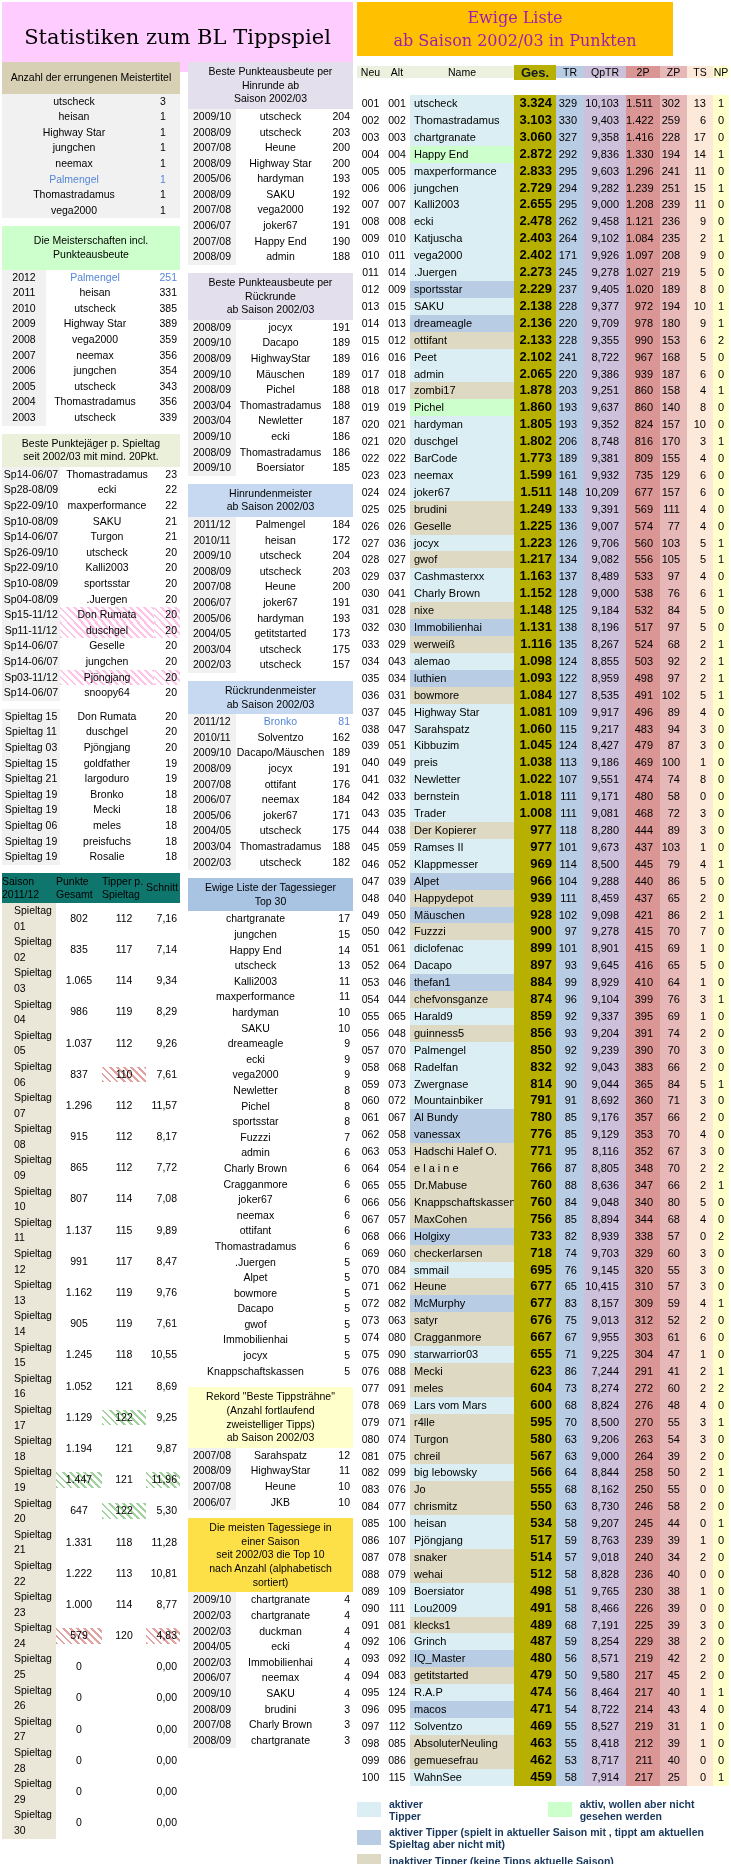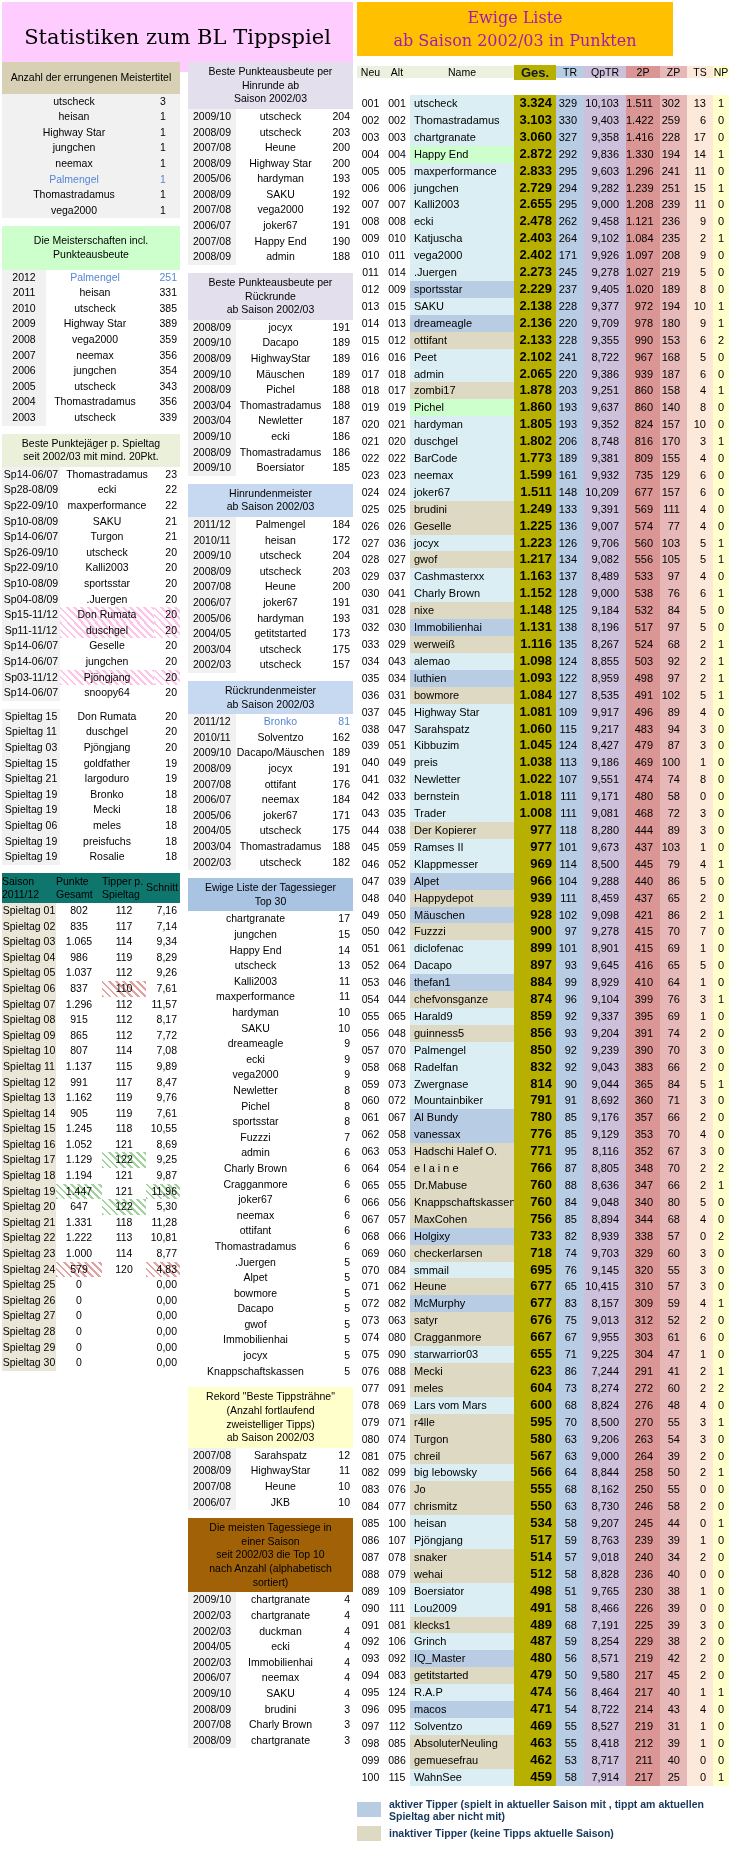--- a/index.html
+++ b/index.html
@@ -31,7 +31,7 @@
 .r-champ{grid-template-columns:44px 1fr 36px}
 .r-pj{grid-template-columns:58px 1fr 26px}
 .r-s34{grid-template-columns:54px 46px 44px 34px}
-.r-s34 .cl{background:#eae6d8;text-align:center;padding-left:0}
+.r-s34 .cl{background:#eae6d8;text-align:left;padding-left:12px}
 .r-mid3{grid-template-columns:48px 1fr 28px}
 .r-tag2{grid-template-columns:1fr 30px}
 .hdr-s34{display:grid;grid-template-columns:54px 46px 44px 34px;background:#0f766e;line-height:1.25;padding:2px 0;text-align:left;white-space:pre-line;align-items:center}

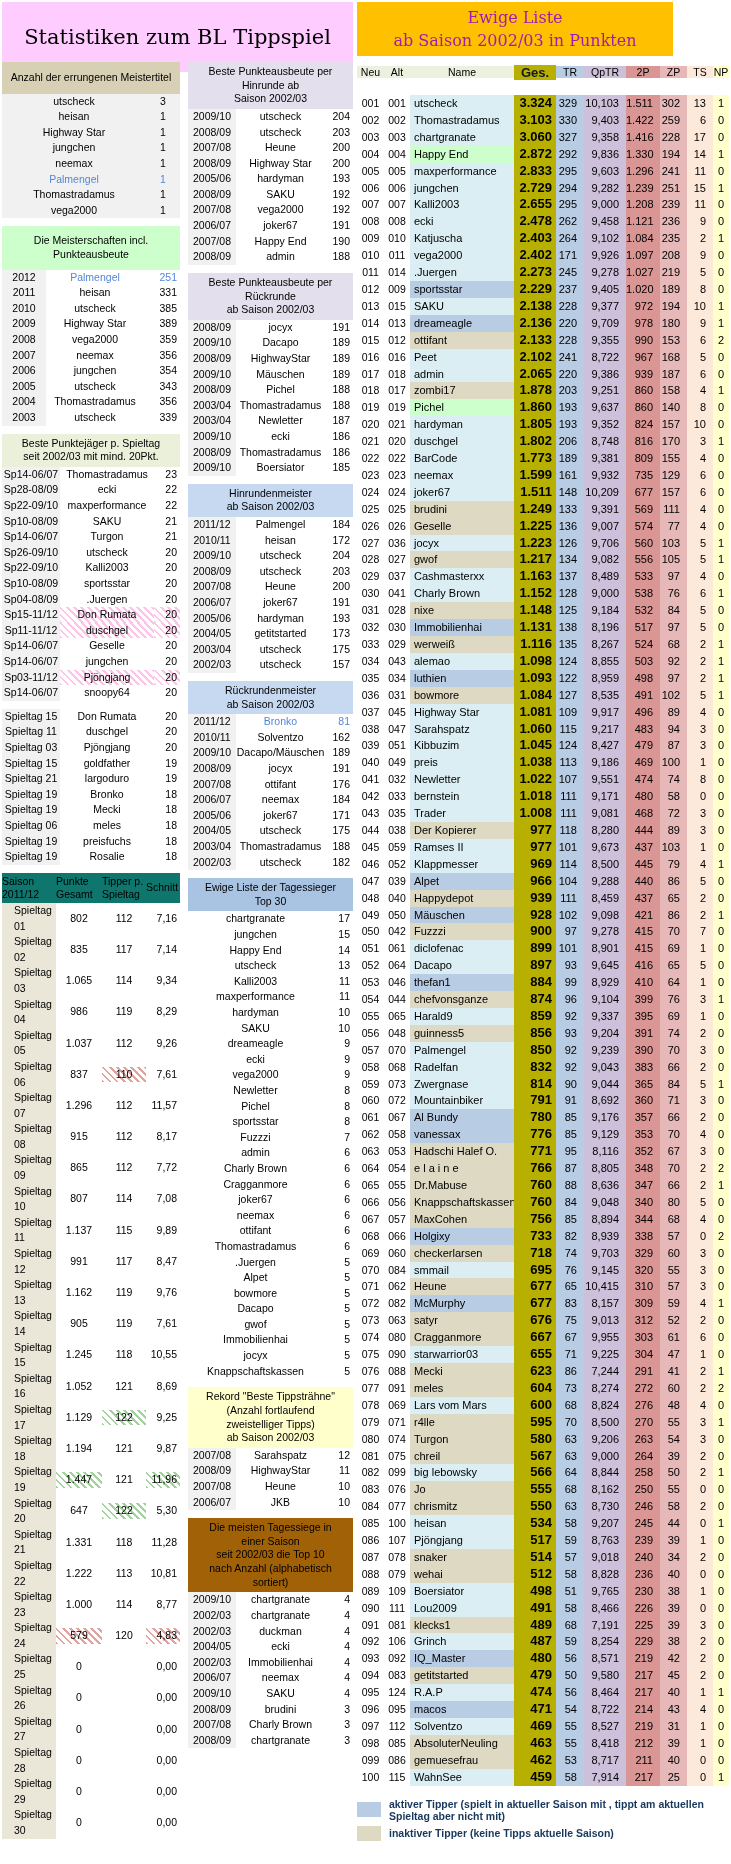--- a/index.html
+++ b/index.html
@@ -21,7 +21,7 @@
 .h-blue{background:#c6d9f0}
 .h-blue2{background:#a9c3e3}
 .h-paleyellow{background:#ffffcc}
-.h-yellow{background:#a16207}
+.h-yellow{background:#fde047}
 .row{display:grid;line-height:15.6px;align-items:center}
 .cl{text-align:center;background:#f1f1f1}
 .cn{text-align:center}

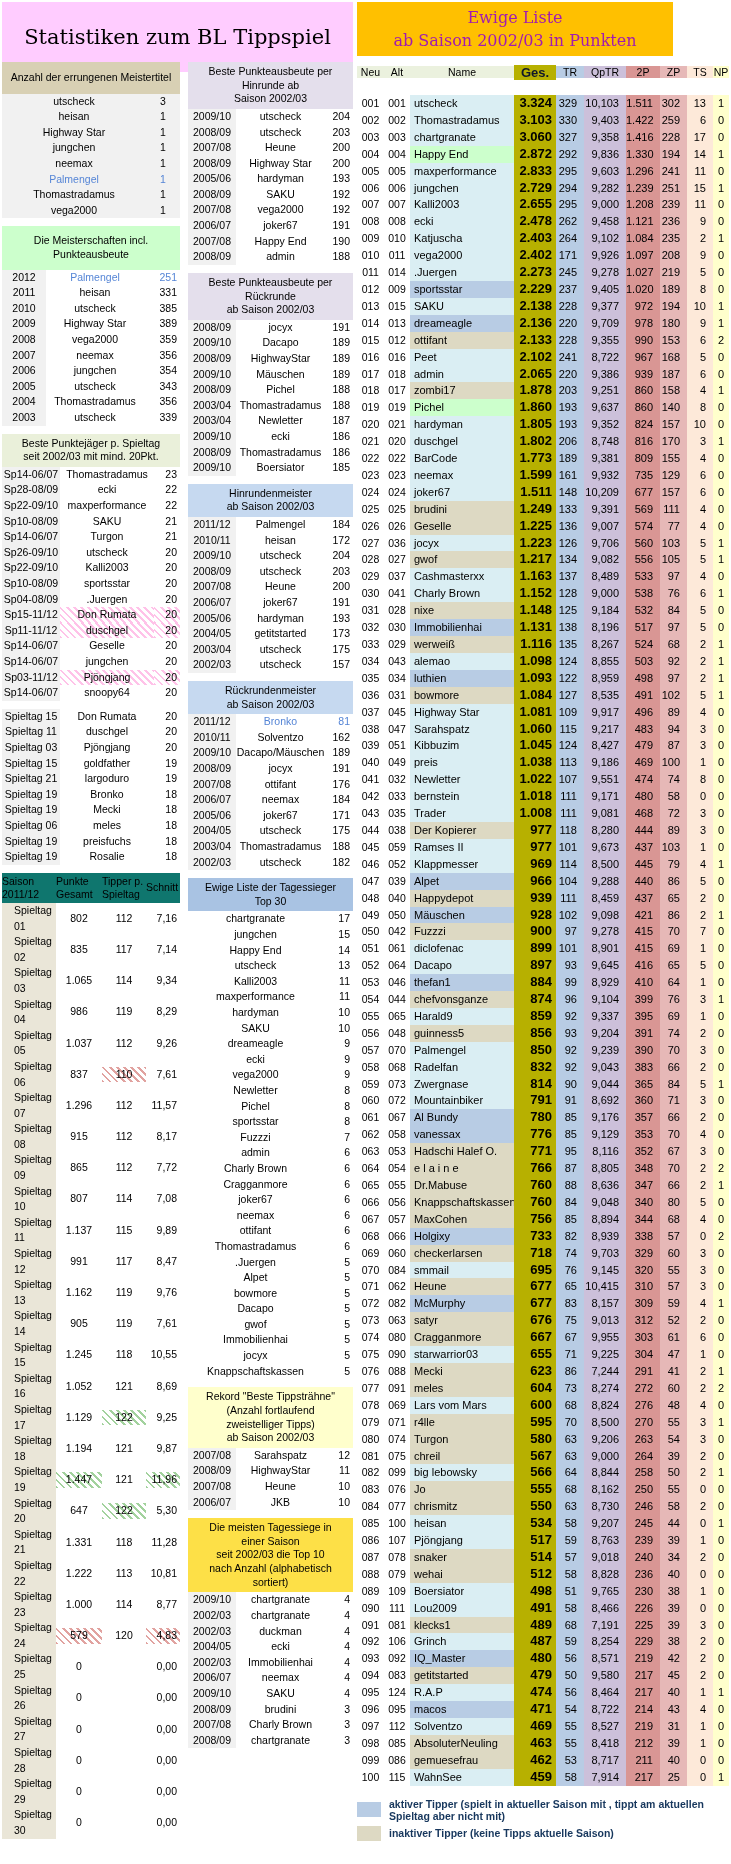--- a/index.html
+++ b/index.html
@@ -2175,6 +2175,14 @@
 
   <div class="legend">
     <div class="leg-line">
+      <div class="leg-sw st-a"></div>
+      <div>aktiver Tipper</div>
+      <div class="leg-item2">
+        <div class="leg-sw st-h"></div>
+        <div>aktiv, wollen aber nicht gesehen werden</div>
+      </div>
+    </div>
+    <div class="leg-line">
       <div class="leg-sw st-n"></div>
       <div>aktiver Tipper (spielt in aktueller Saison mit , tippt am aktuellen Spieltag aber nicht mit)</div>
     </div>

